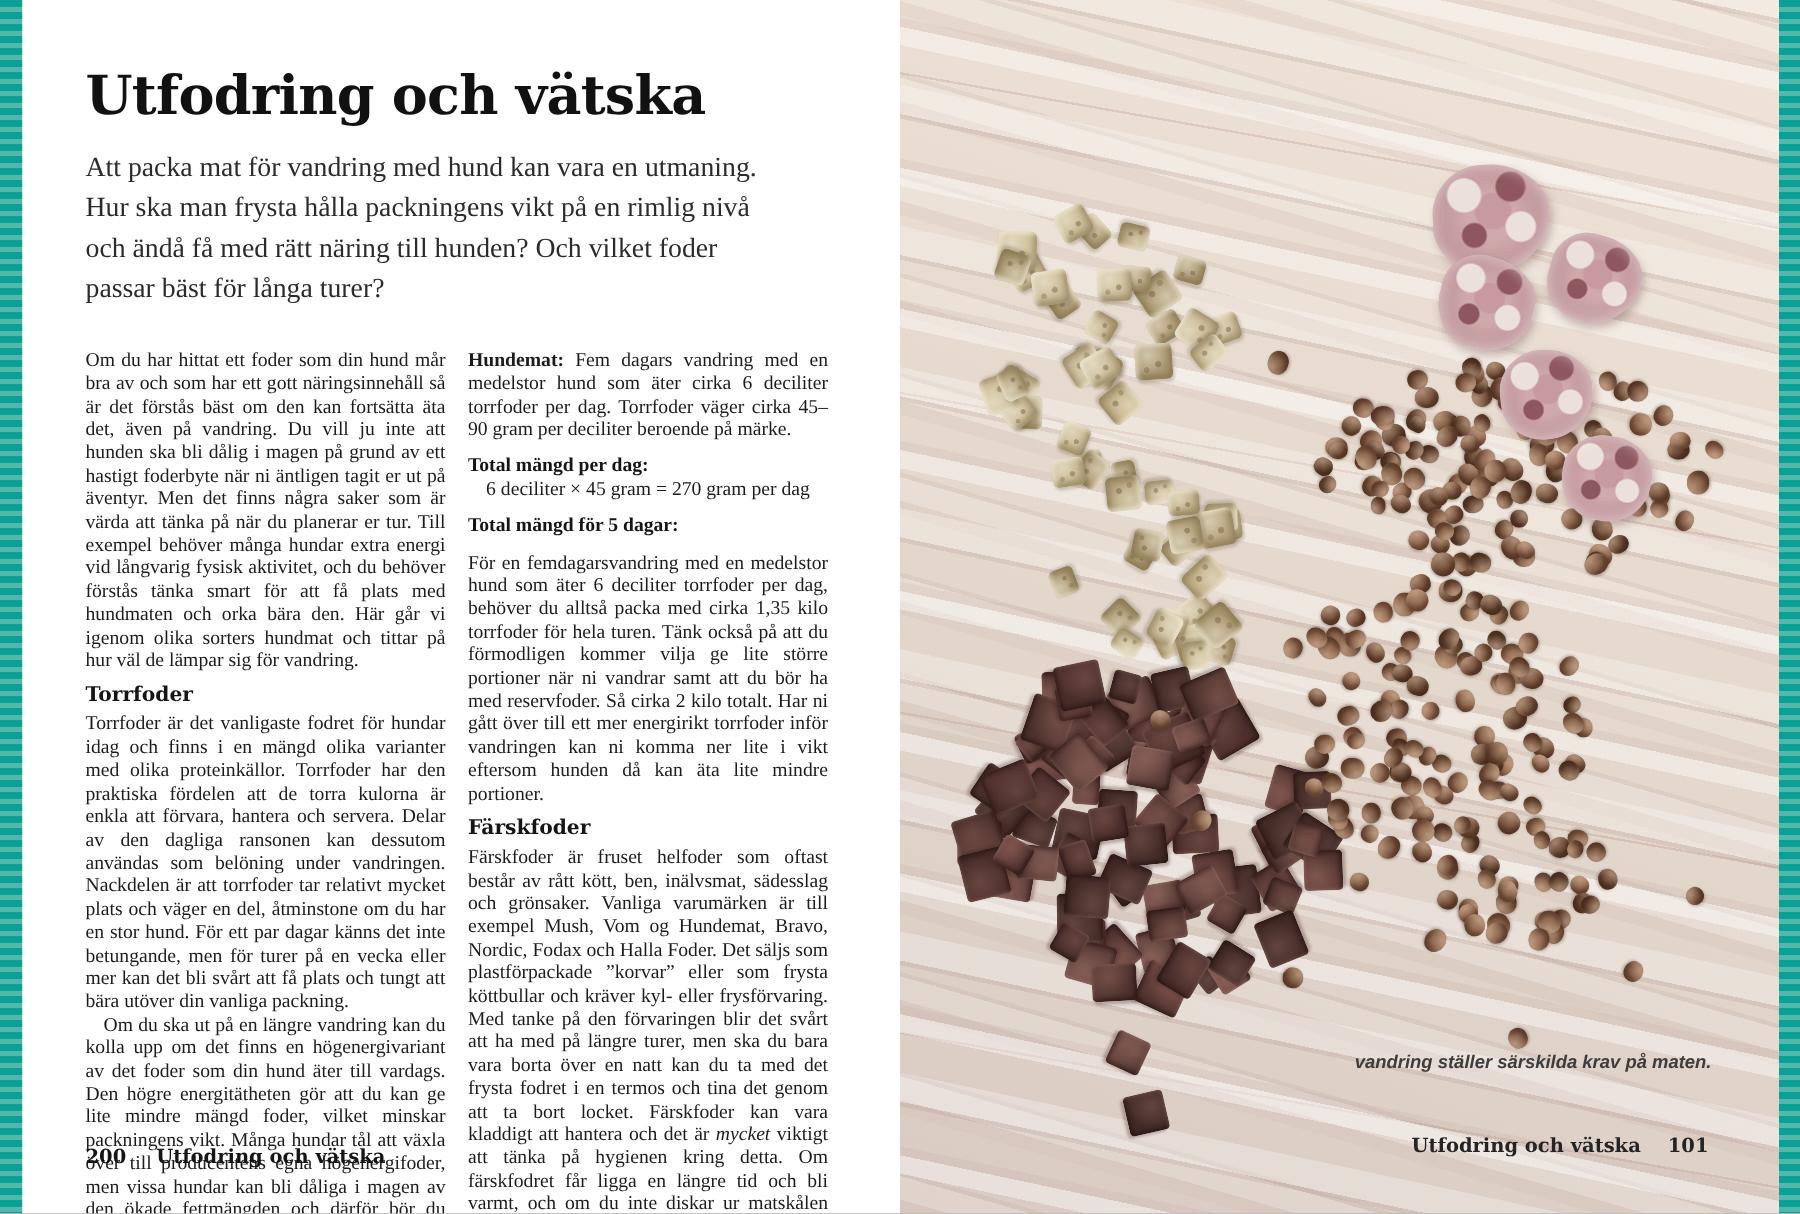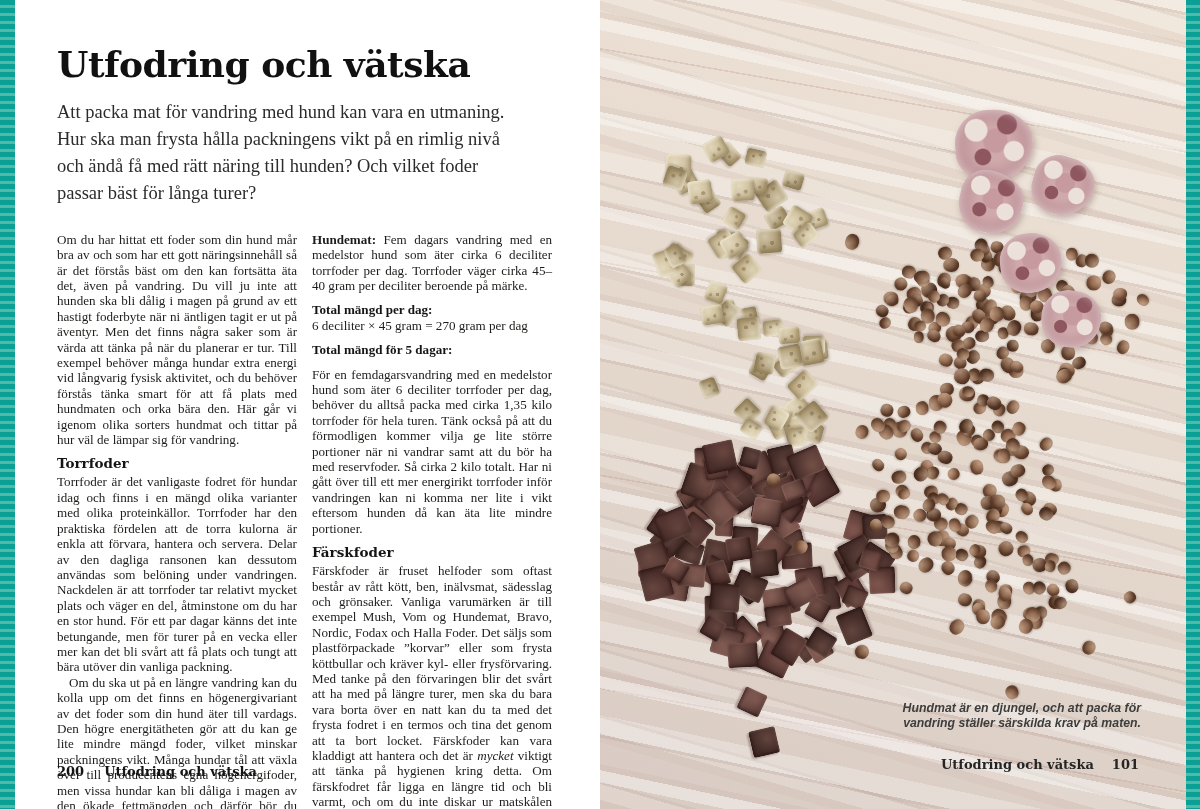--- a/index.html
+++ b/index.html
@@ -167,7 +167,7 @@
       </div>
 
       <div class="col">
-        <p class="body-p"><b>Hundemat:</b><span> Fem dagars vandring med en medelstor hund som äter cirka 6 deciliter torrfoder per dag. Torrfoder väger cirka 45–40 gram per deciliter beroende på märke.</span></p>
+        <p class="body-p"><b>Hundemat:</b><span> Fem dagars vandring med en medelstor hund som äter cirka 6 deciliter torrfoder per dag. Torrfoder väger cirka 45–90 gram per deciliter beroende på märke.</span></p>
         <p class="lbl">Total mängd per dag:</p>
         <p class="val">6 deciliter × 45 gram = 270 gram per dag</p>
         <p class="lbl">Total mängd för 5 dagar:</p>

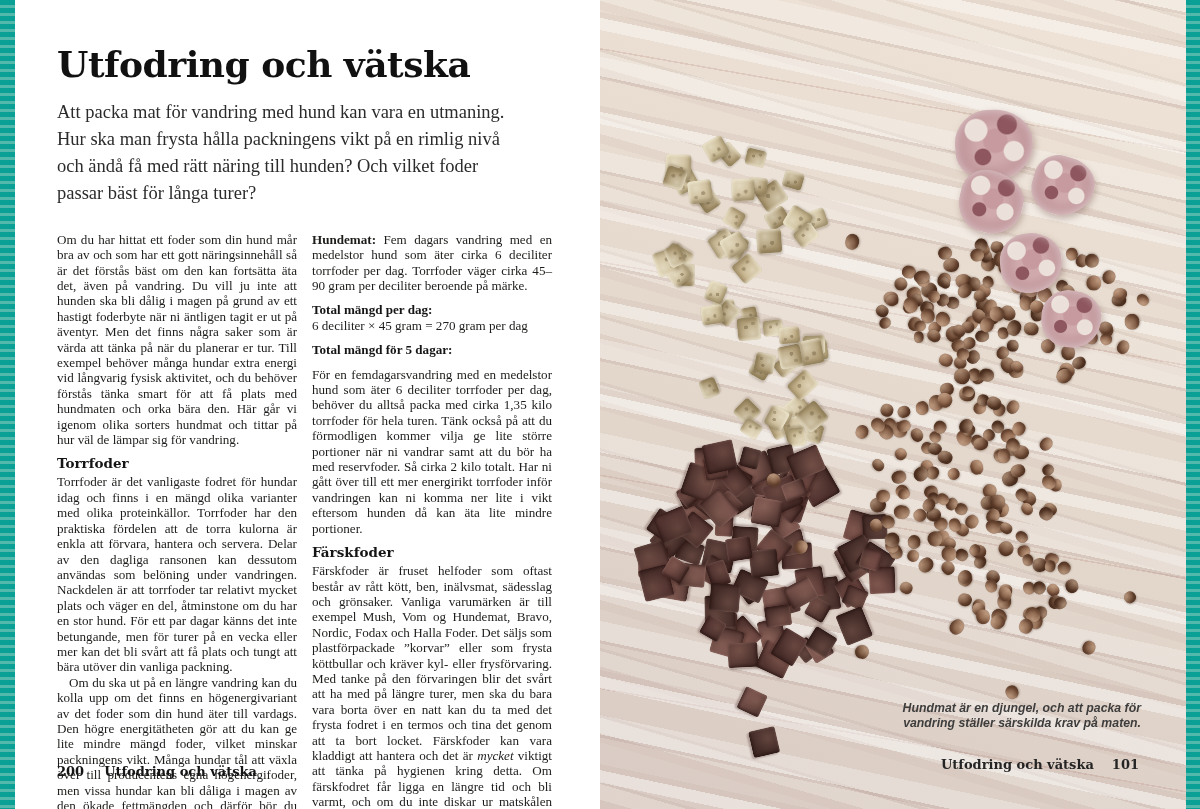--- a/index.html
+++ b/index.html
@@ -71,6 +71,7 @@
     font-size: 13.1px;
     line-height: 15.4px;
     color: #1c1c1a;
+    text-align: center;
   }
   .mt9 { margin-top: 9px; }
   .footer-left {

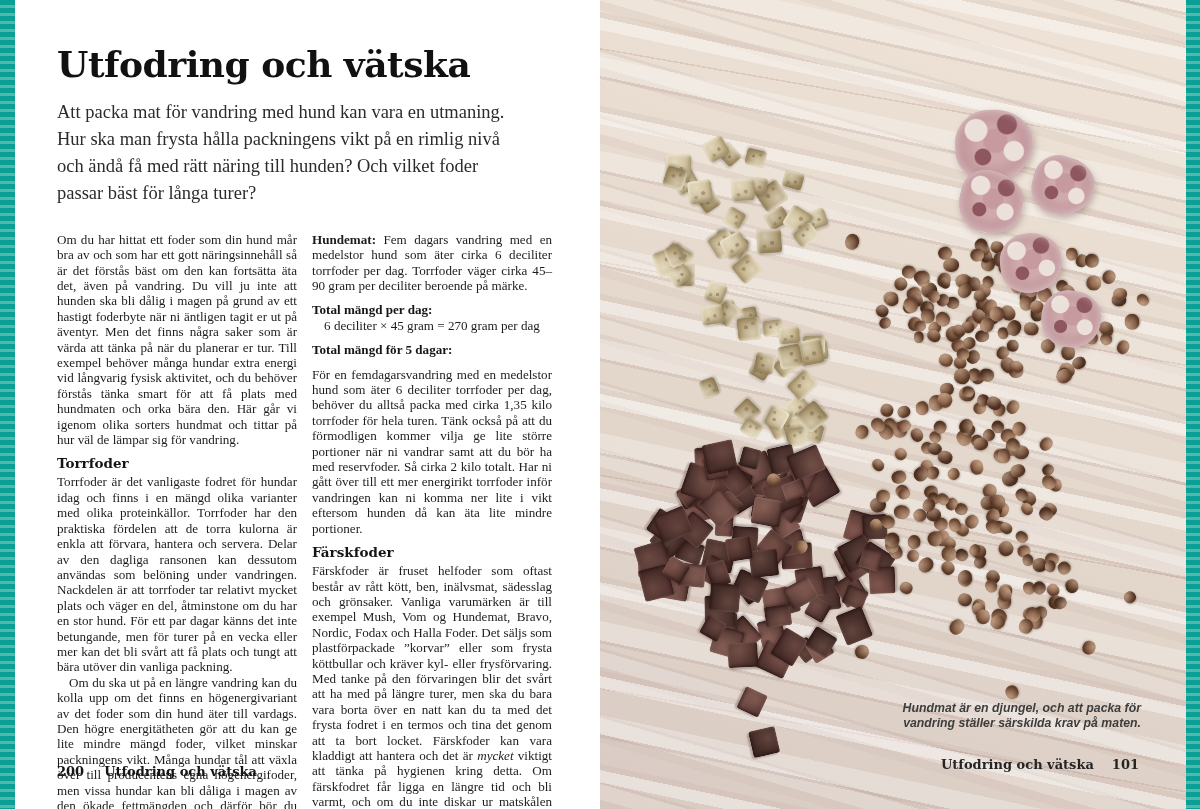--- a/index.html
+++ b/index.html
@@ -604,7 +604,6 @@
       </div>
 
     <div class="caption">
-      <div>Hundmat är en djungel, och att packa för</div>
       <div>vandring ställer särskilda krav på maten.</div>
     </div>
 

